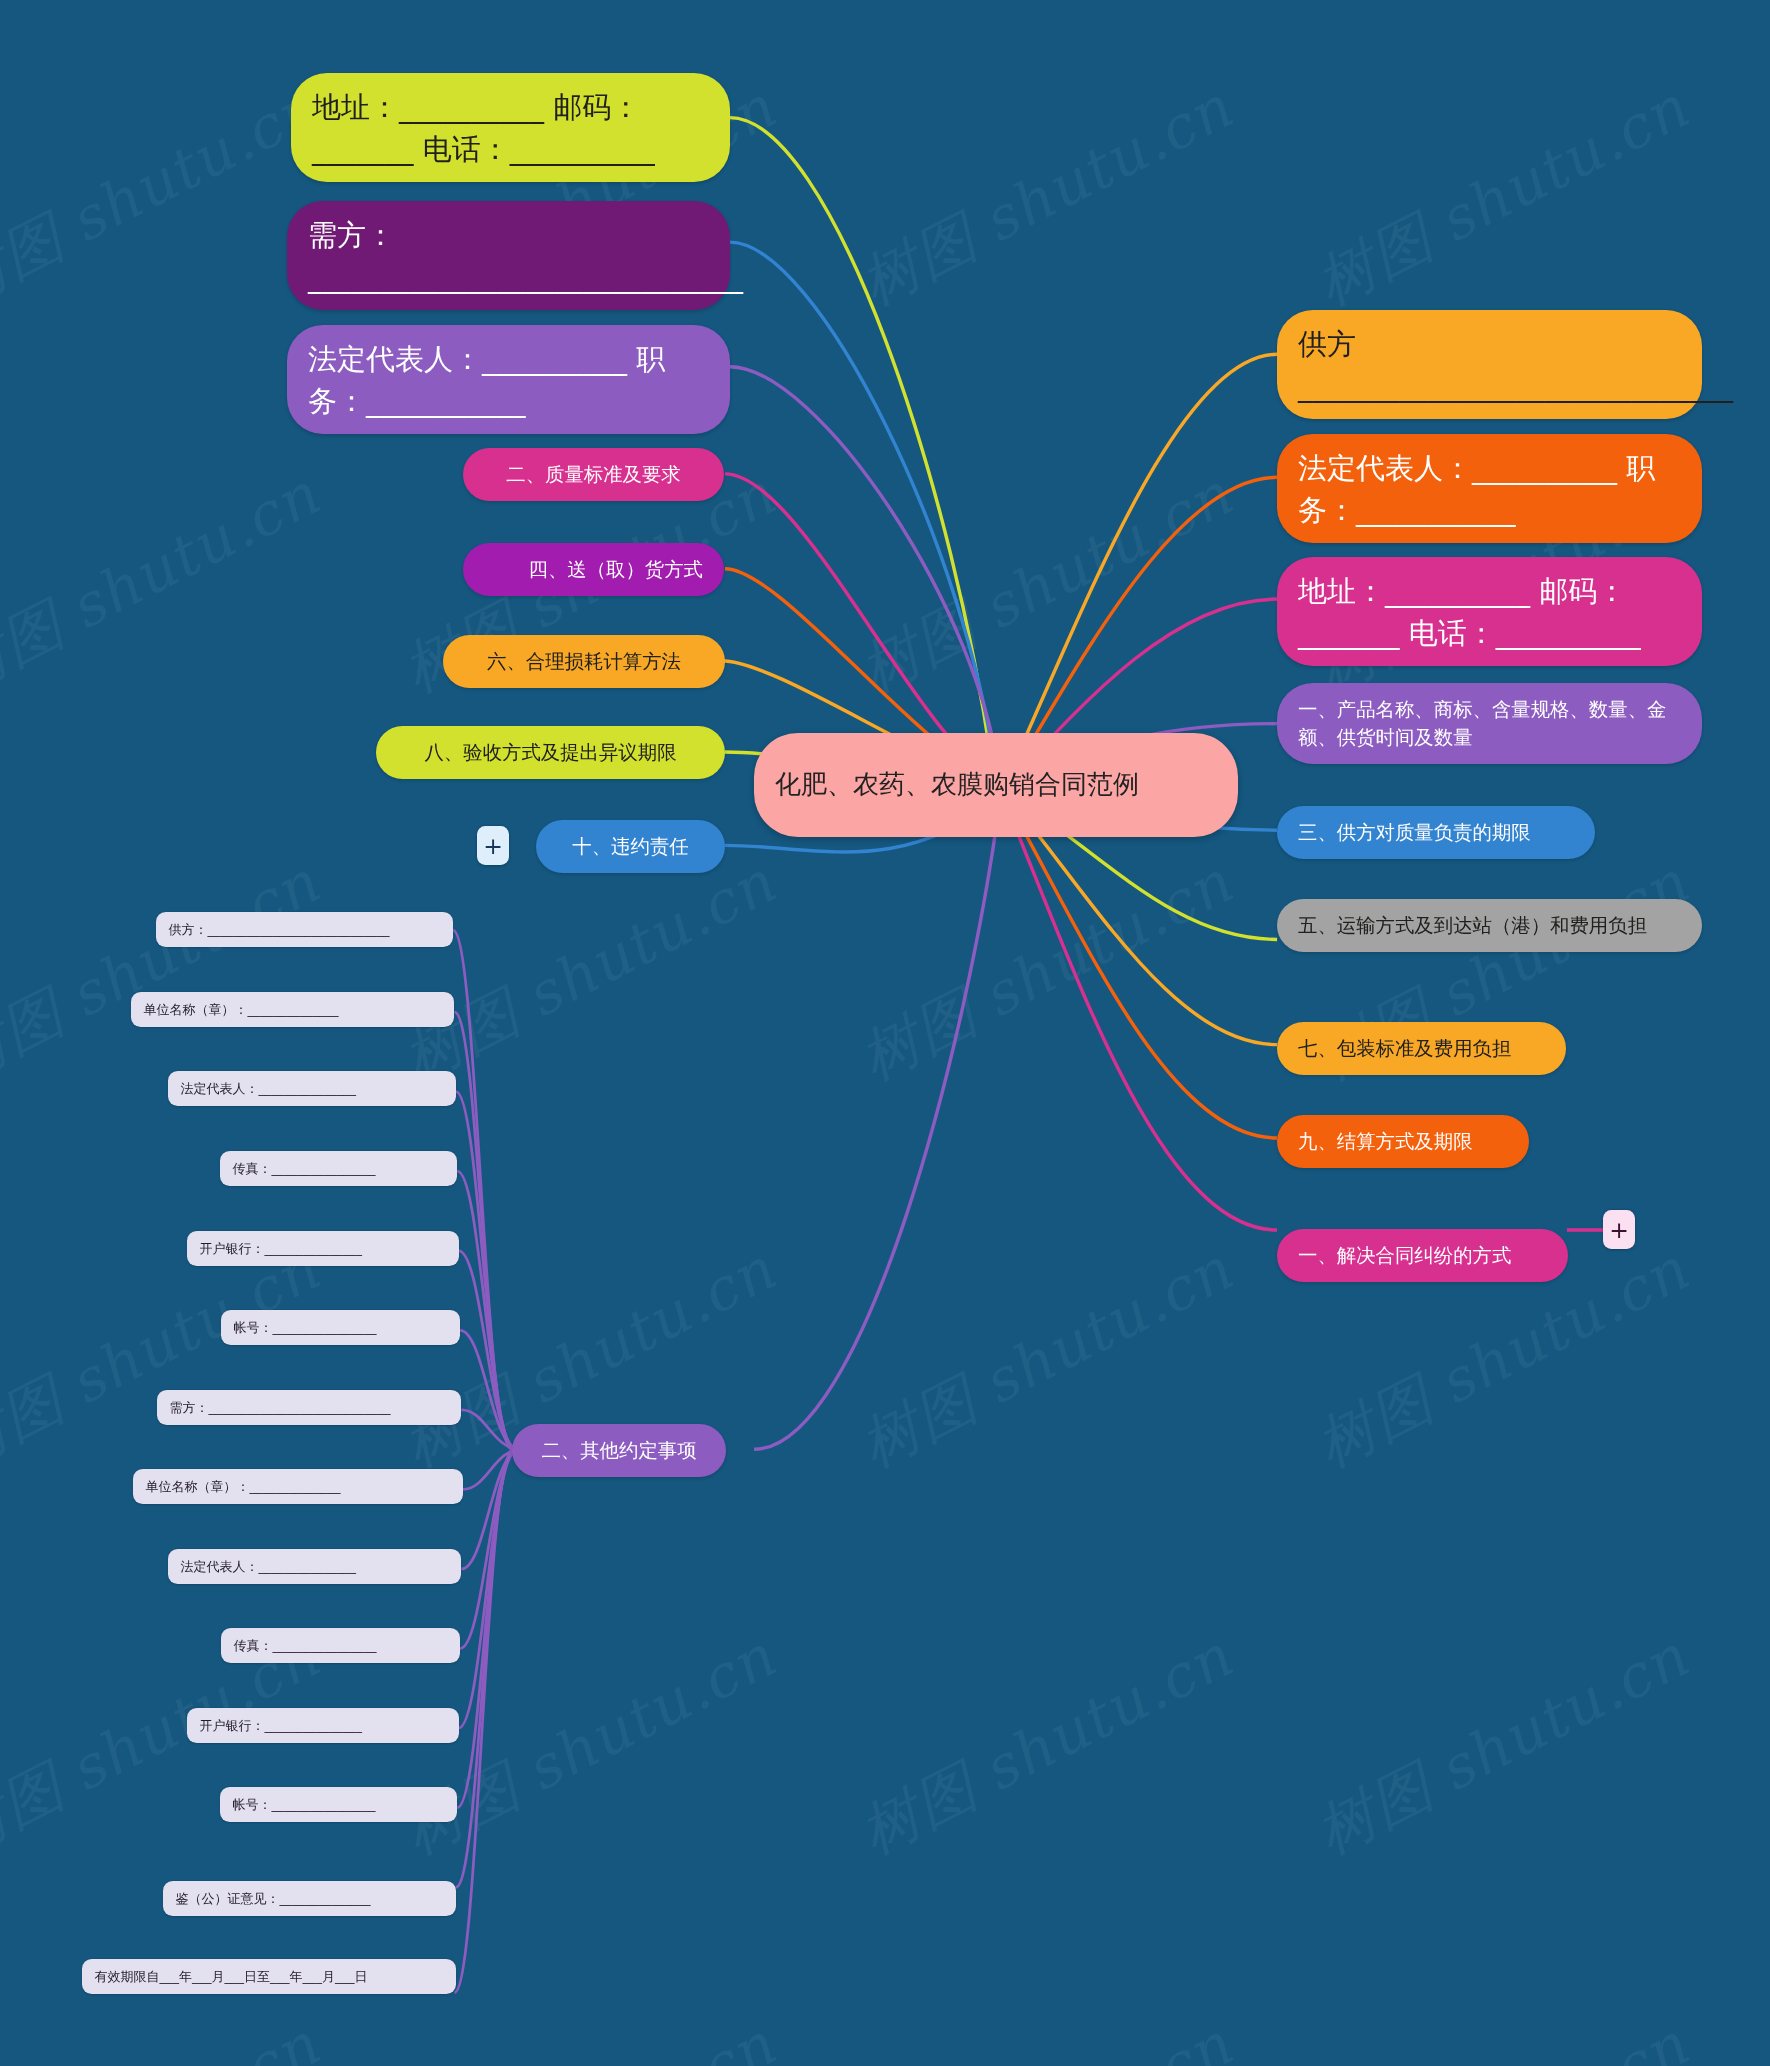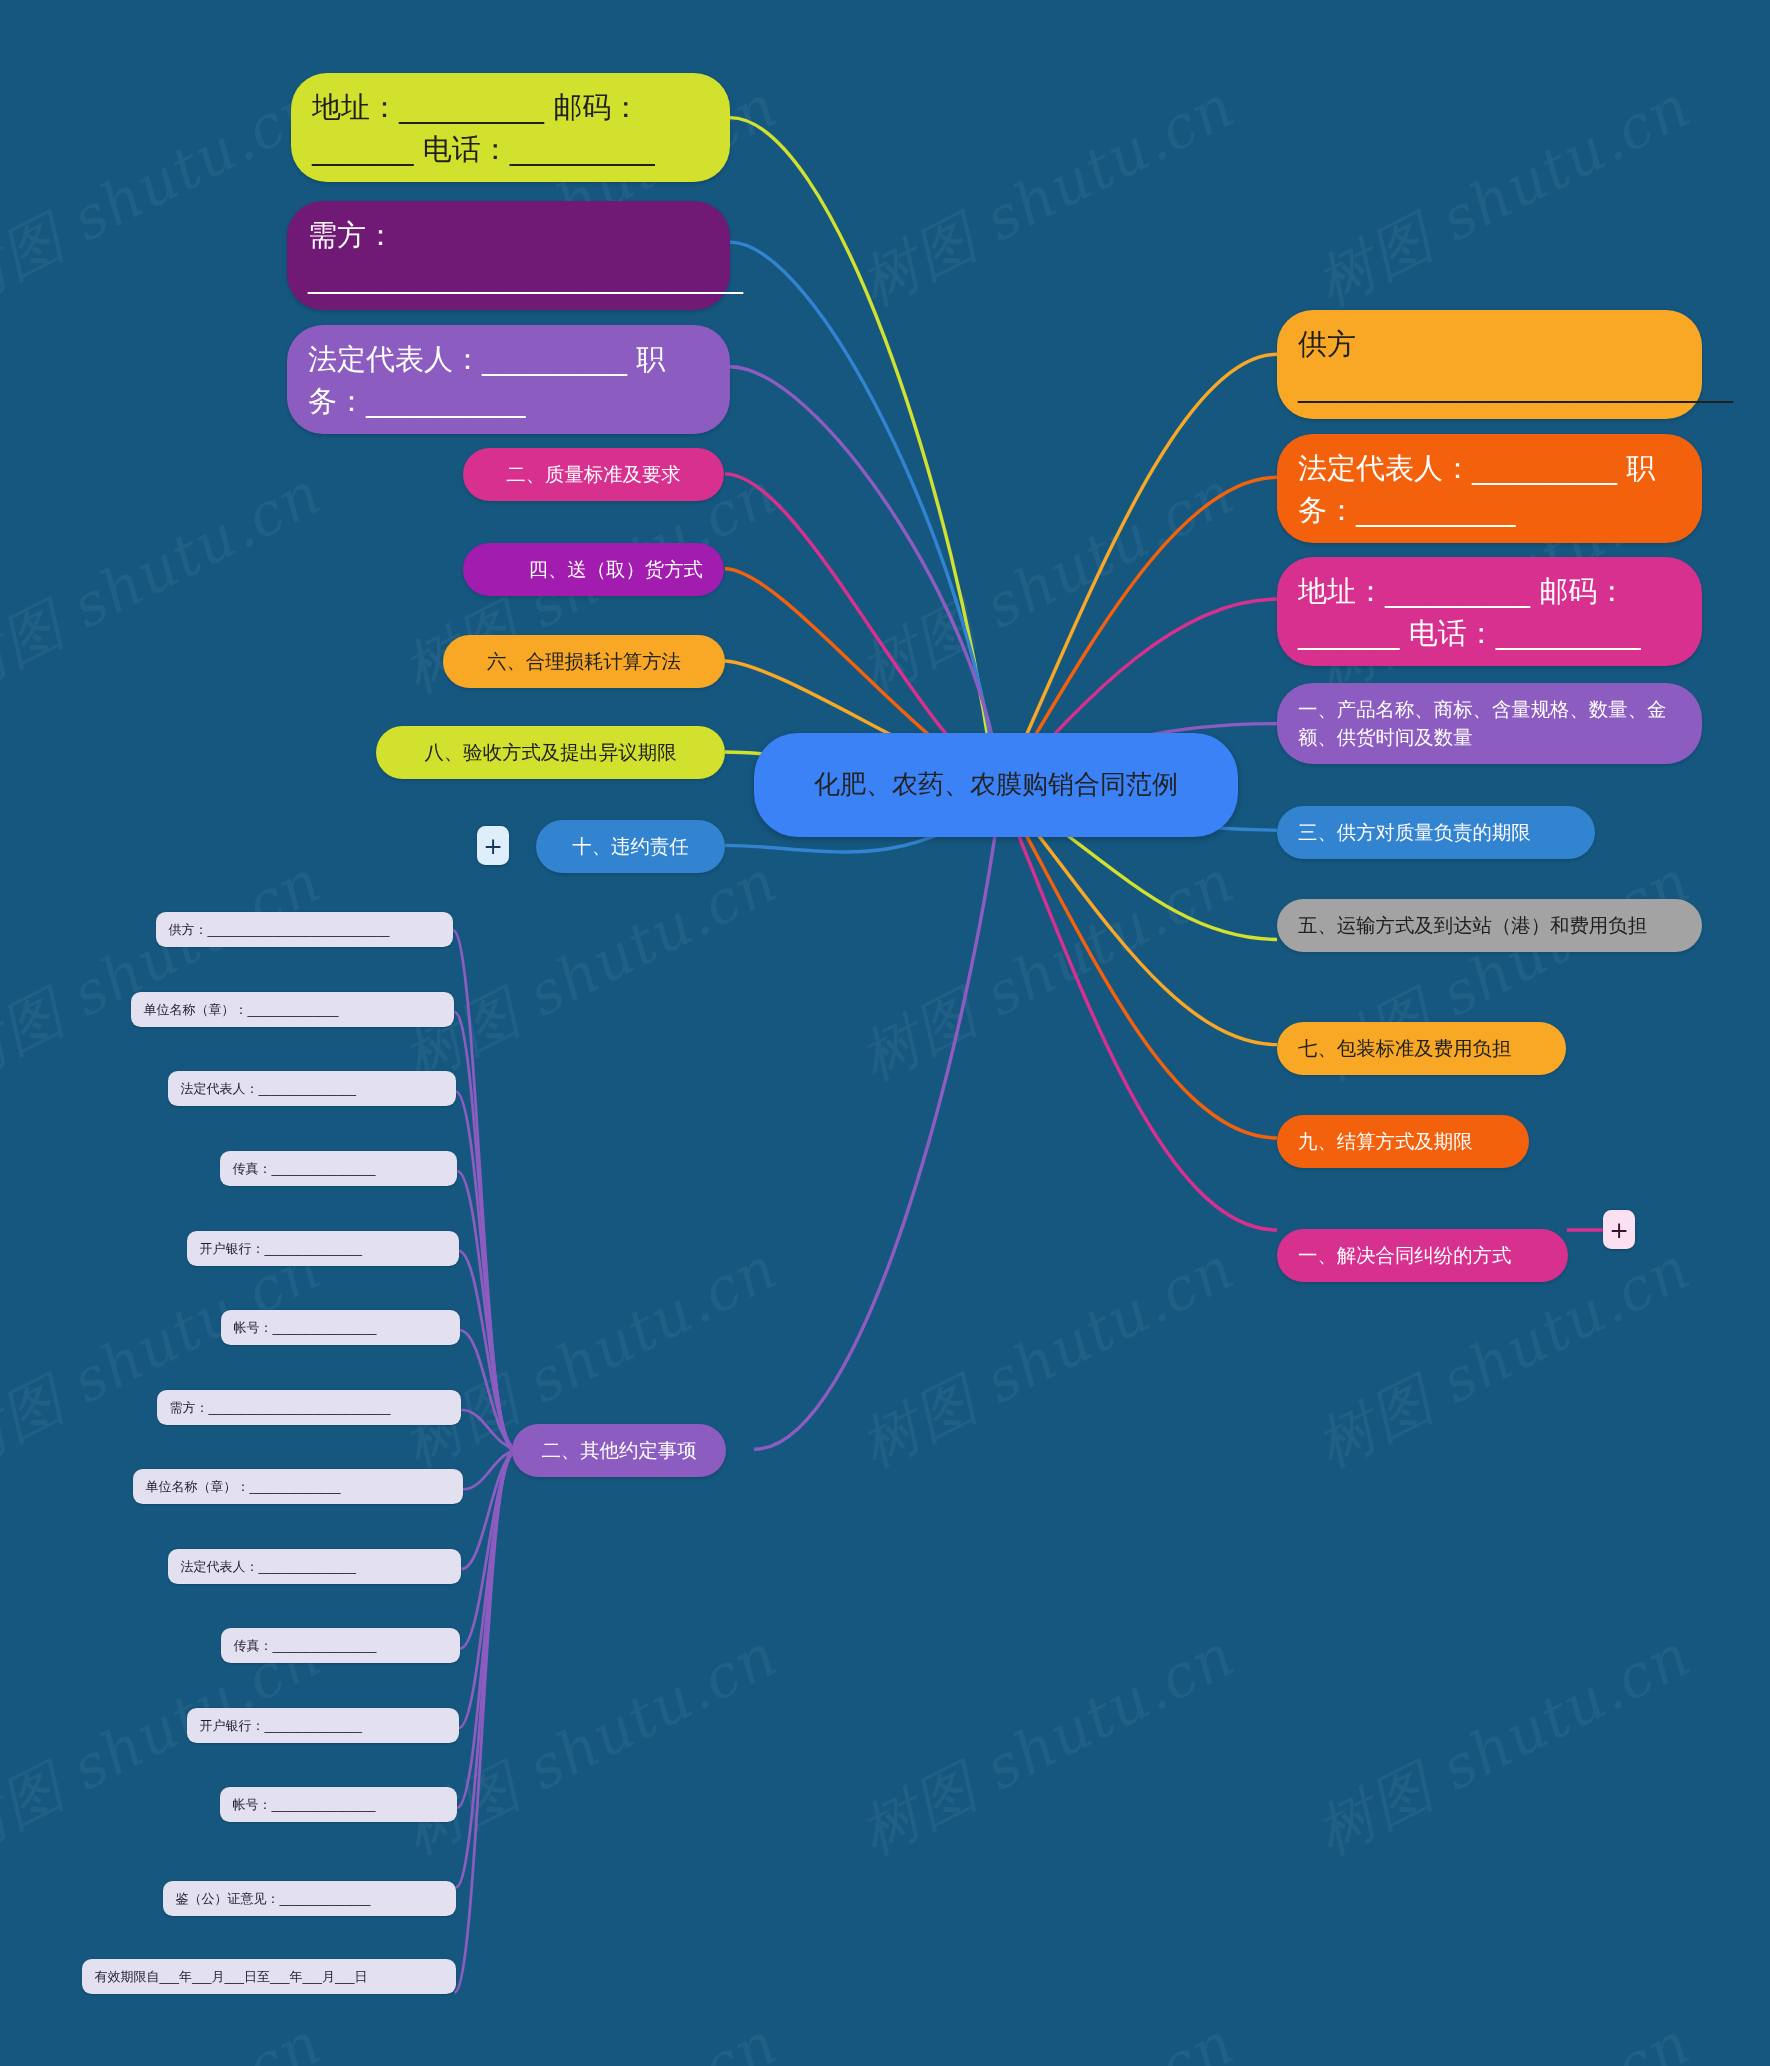--- a/index.html
+++ b/index.html
@@ -41,9 +41,9 @@
   .node span { display:block; width:100%; }
 
   .root {
-    background:#3b82f6; color:#222;
+    background:#fca5a5; color:#222;
     border-radius:44px;
-    font-size:26px; text-align:center;
+    font-size:26px; text-align:left;
     box-shadow:0 2.1px 6.2px rgba(0,0,0,.25);
   }
 

